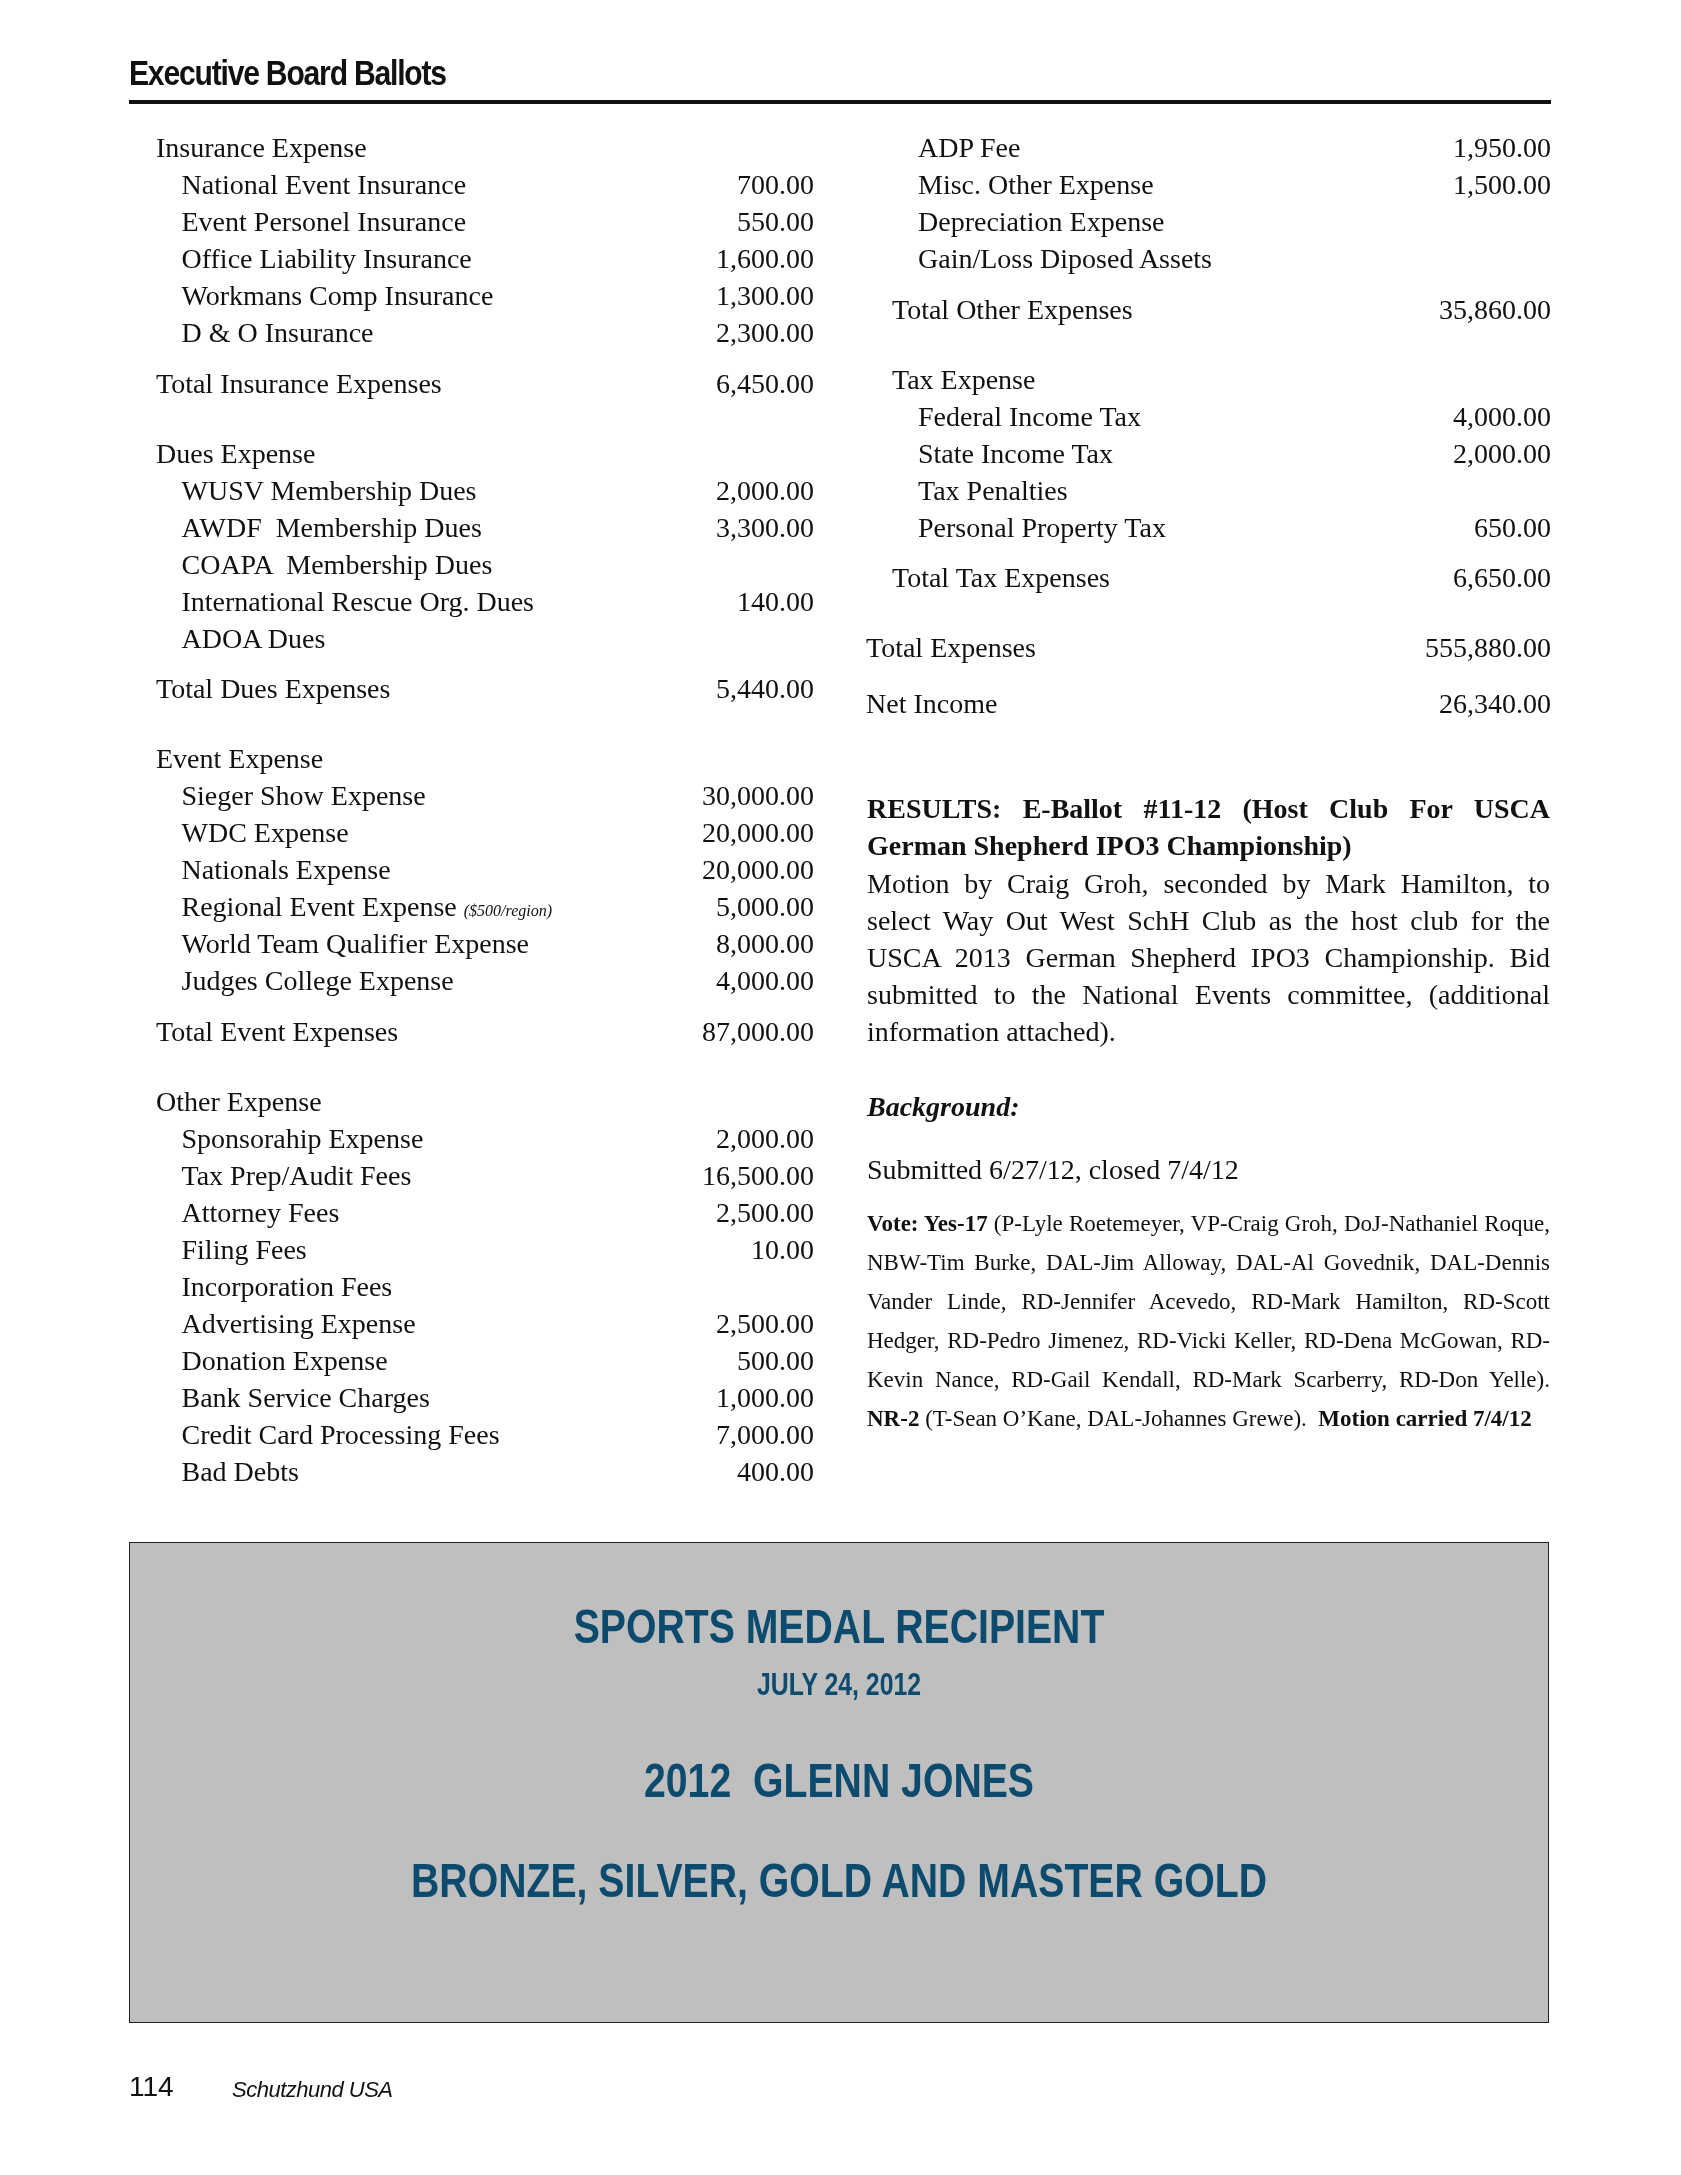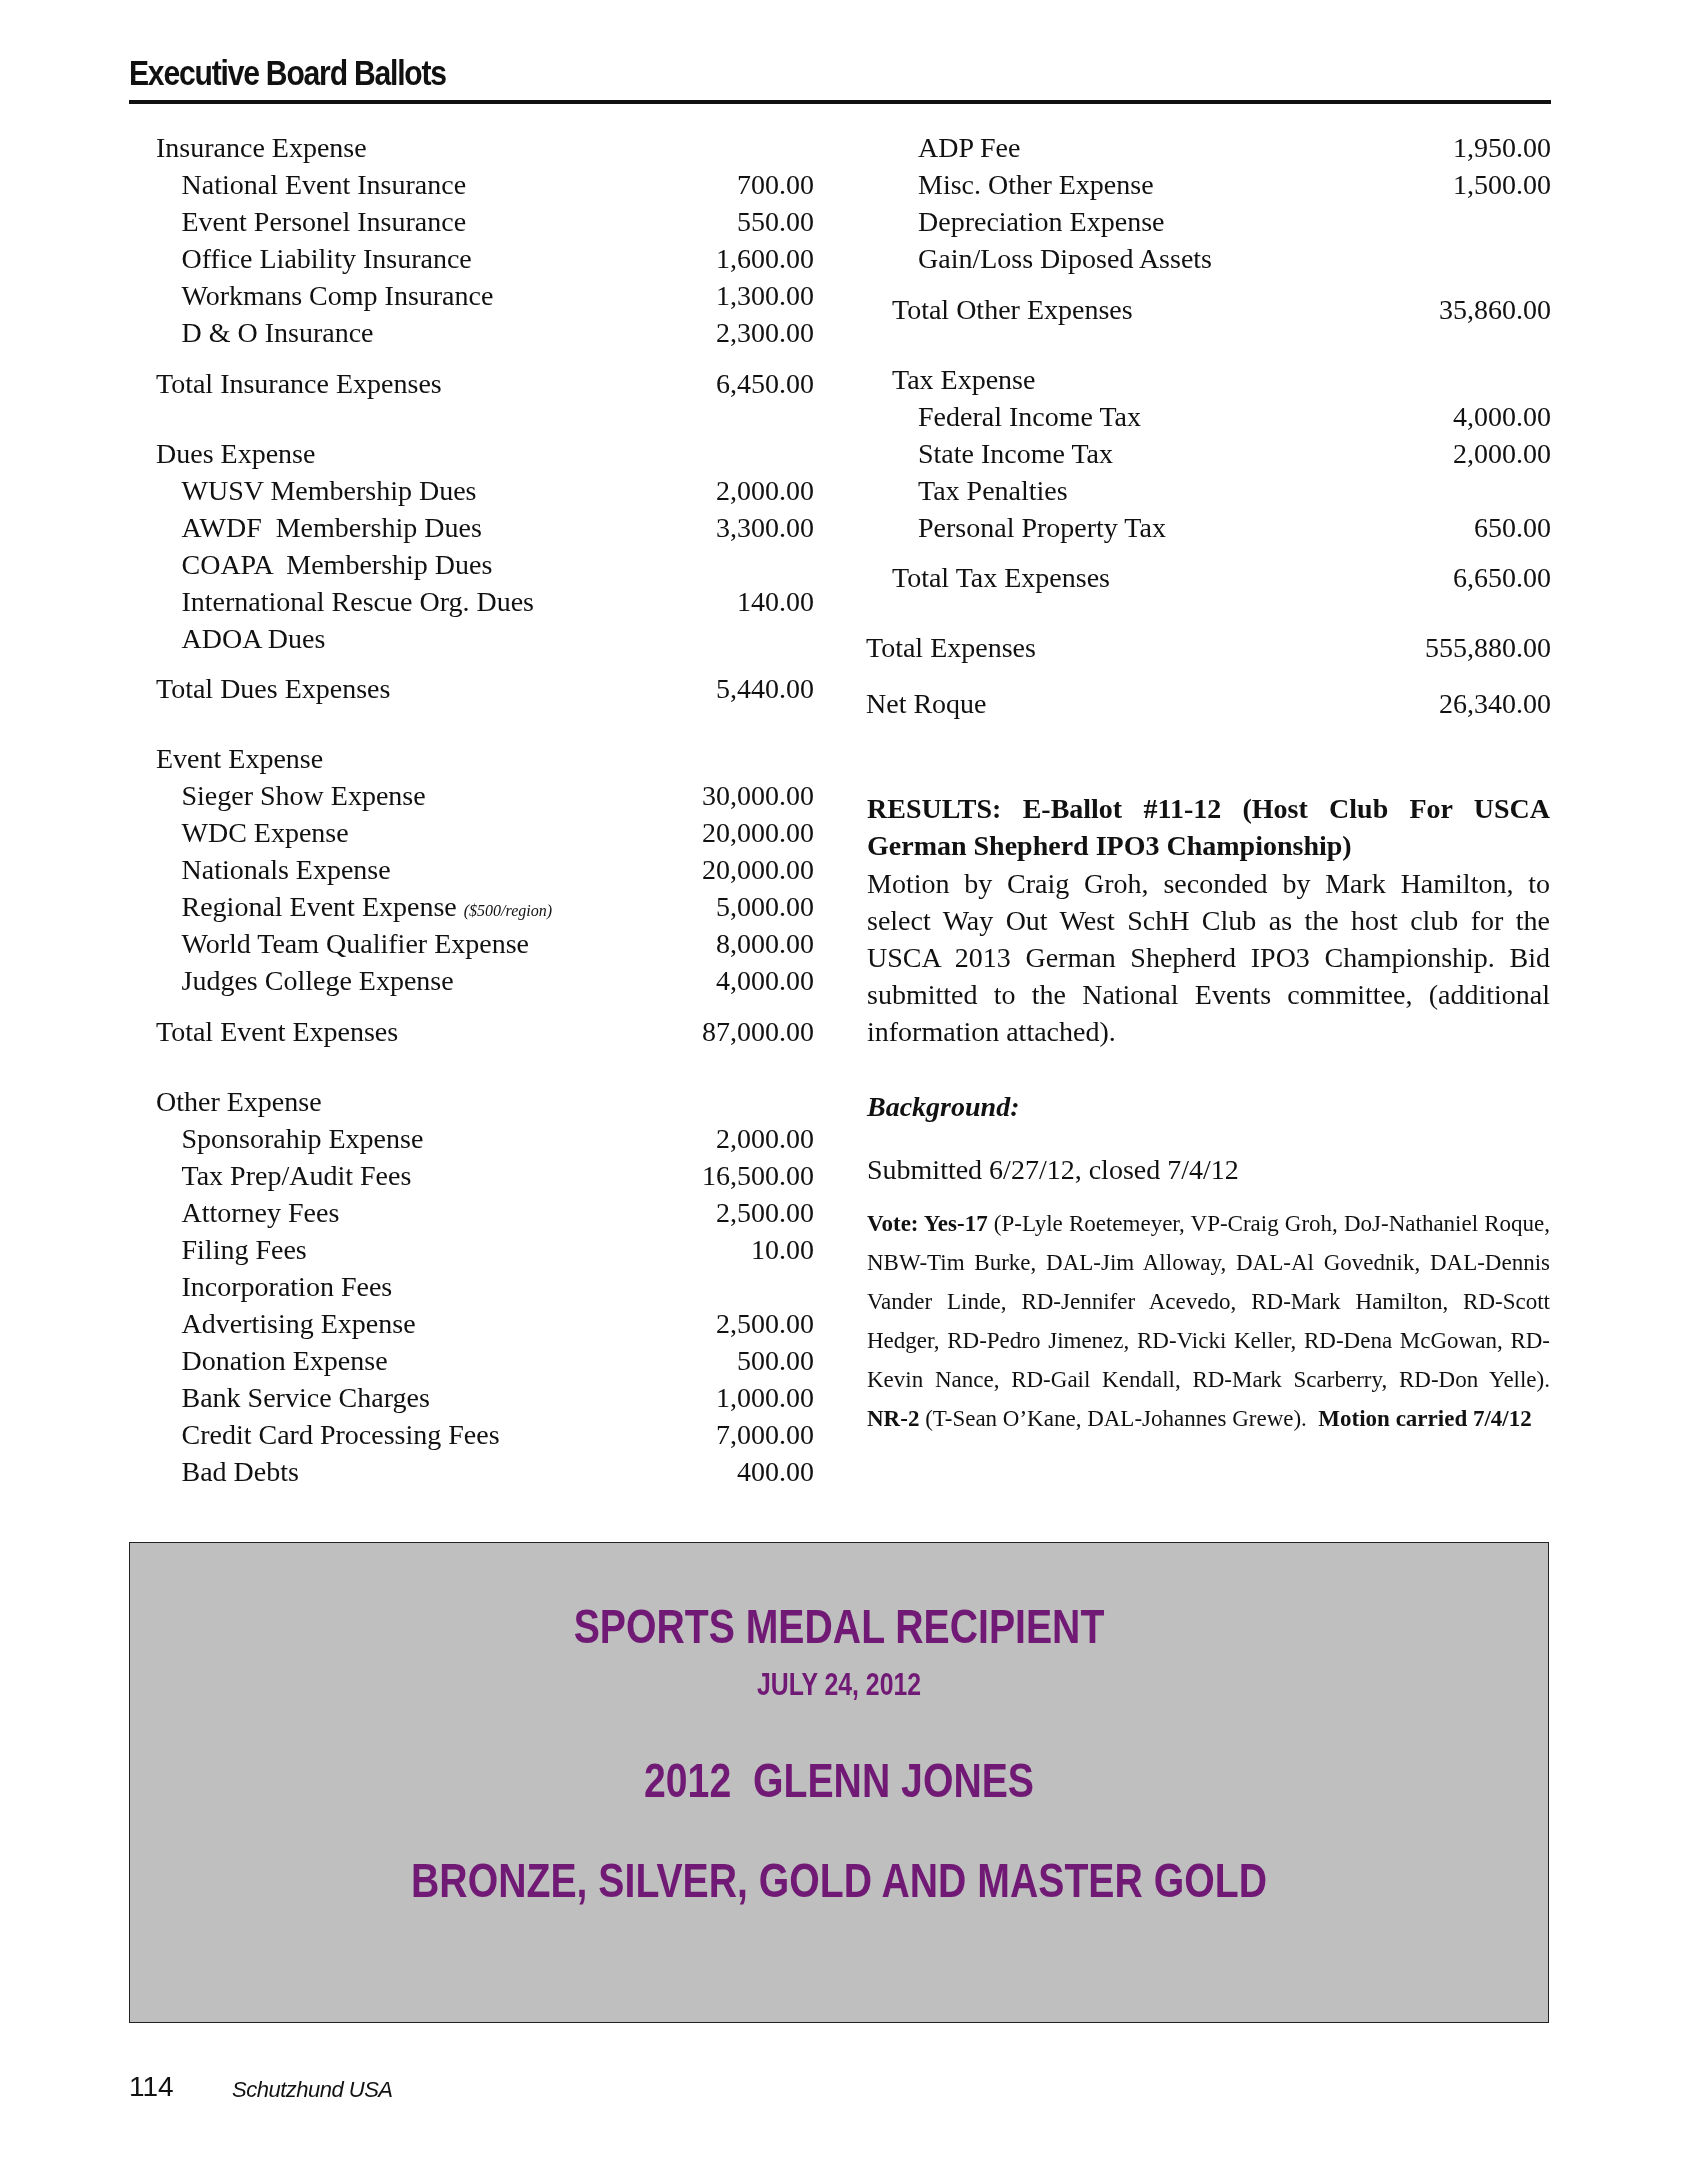--- a/index.html
+++ b/index.html
@@ -240,7 +240,7 @@
       <span class="val">555,880.00</span>
     </div>
   <div class="row total" style="margin-top:19px">
-      <span class="lbl">Net Roque</span>
+      <span class="lbl">Net Income</span>
       <span class="val">26,340.00</span>
     </div>
 </div>

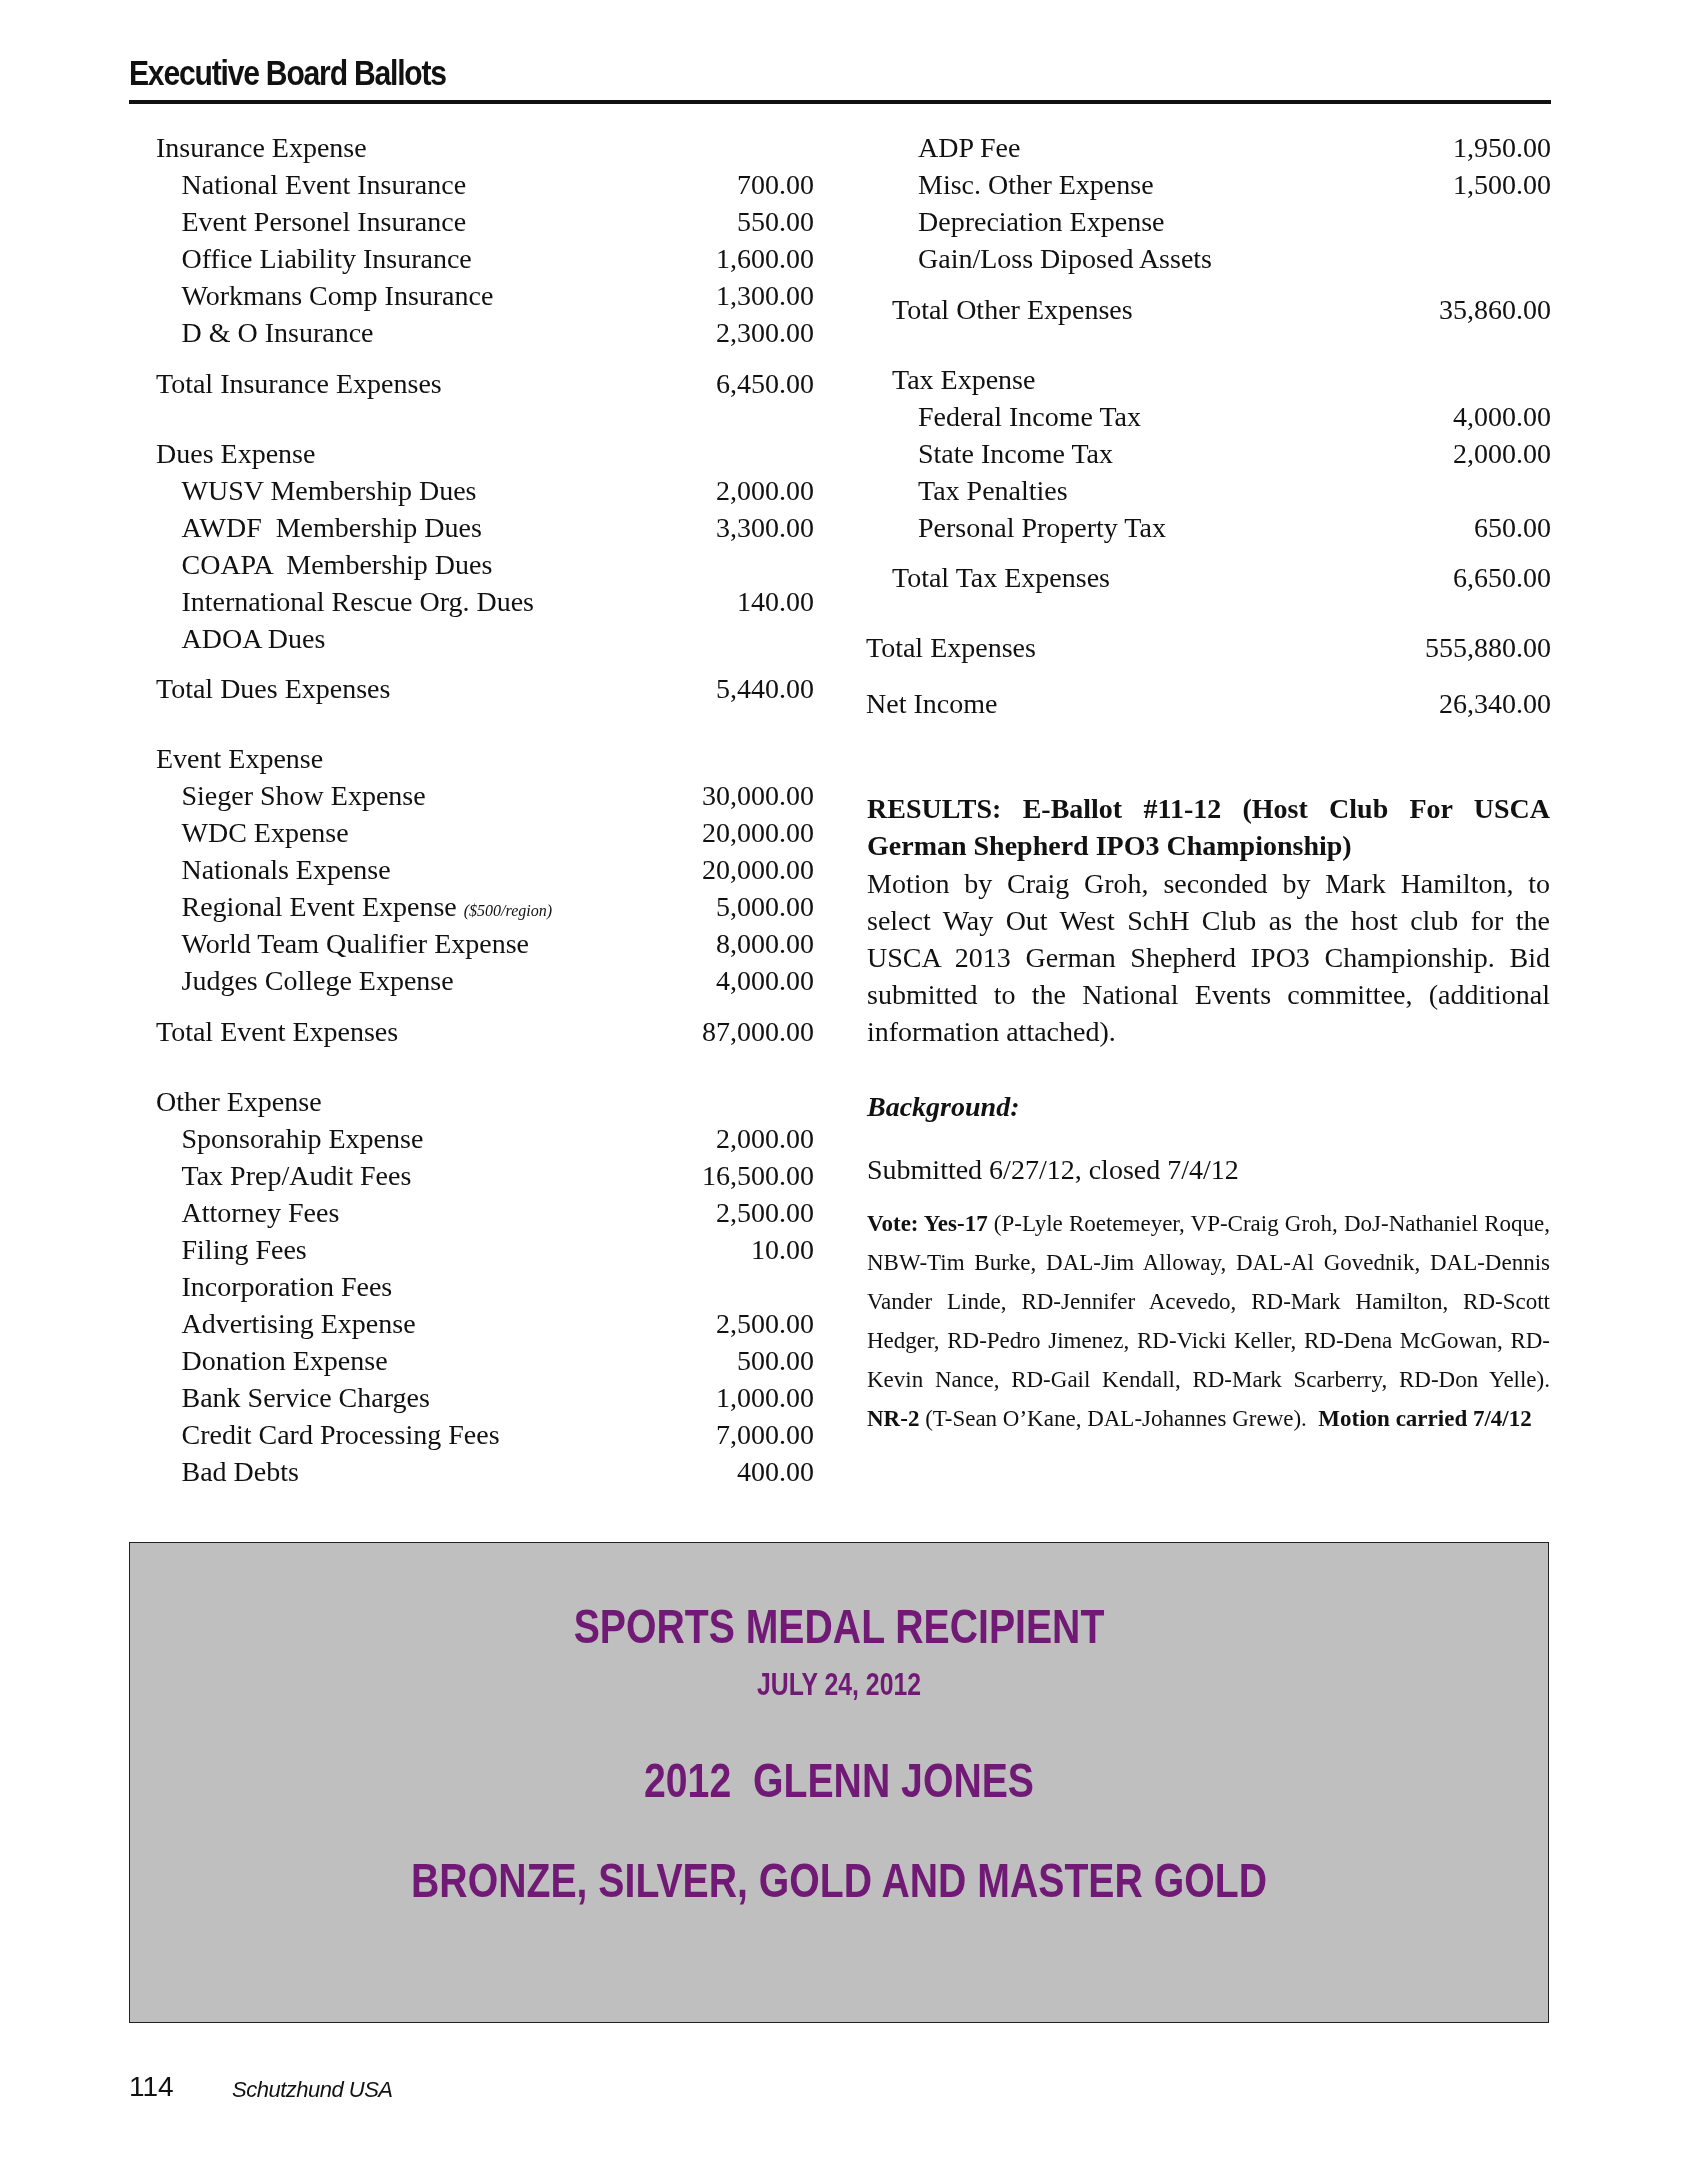--- a/index.html
+++ b/index.html
@@ -34,7 +34,7 @@
   #ballot .sp { height:36px; }
   #vote { font-size:23px; line-height:39px; text-align:justify; margin-top:16.4px !important; }
 
-  #medal-box { position:absolute; left:129px; top:1542px; width:1418px; height:479px; background:#bfbfbf; border:1.8px solid #222; box-sizing:content-box; text-align:center; font-family:"Liberation Sans", "DejaVu Sans", sans-serif; font-weight:bold; color:#701a75; }
+  #medal-box { position:absolute; left:129px; top:1542px; width:1418px; height:479px; background:#bfbfbf; border:1.8px solid #222; box-sizing:content-box; text-align:center; font-family:"Liberation Sans", "DejaVu Sans", sans-serif; font-weight:bold; color:#0c4a6e; }
   #medal-box div { position:absolute; left:0; right:0; transform:scaleX(0.8); }
   #medal-title { top:55px; font-size:49px; }
   #medal-date { top:124px; font-size:31px; }

